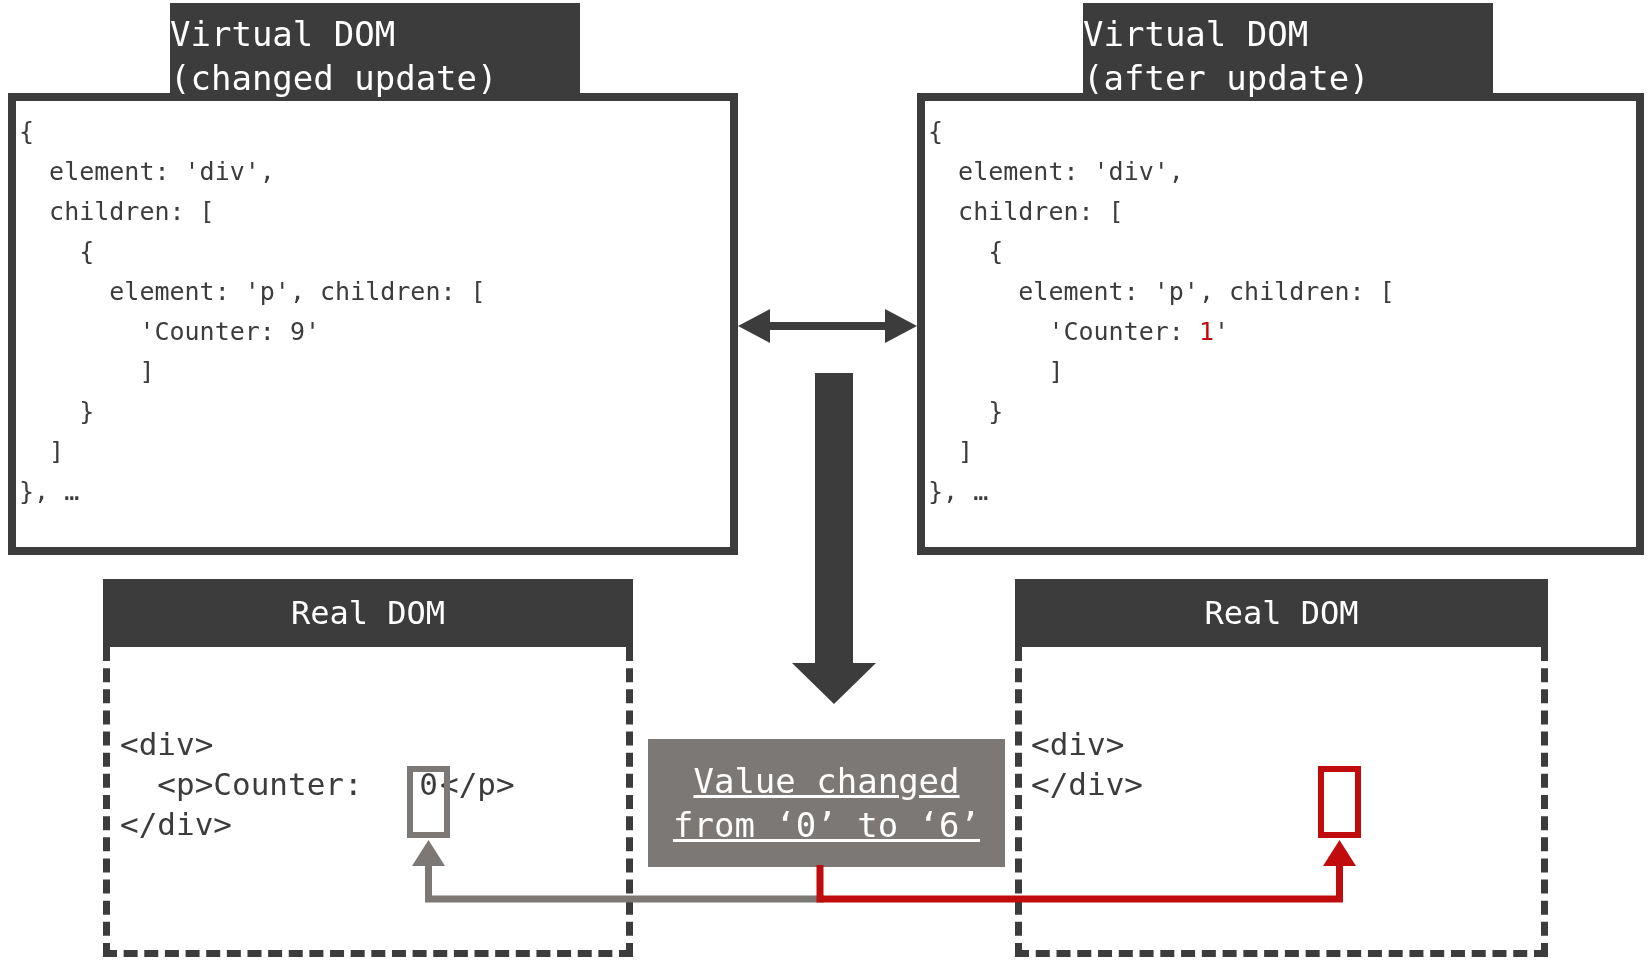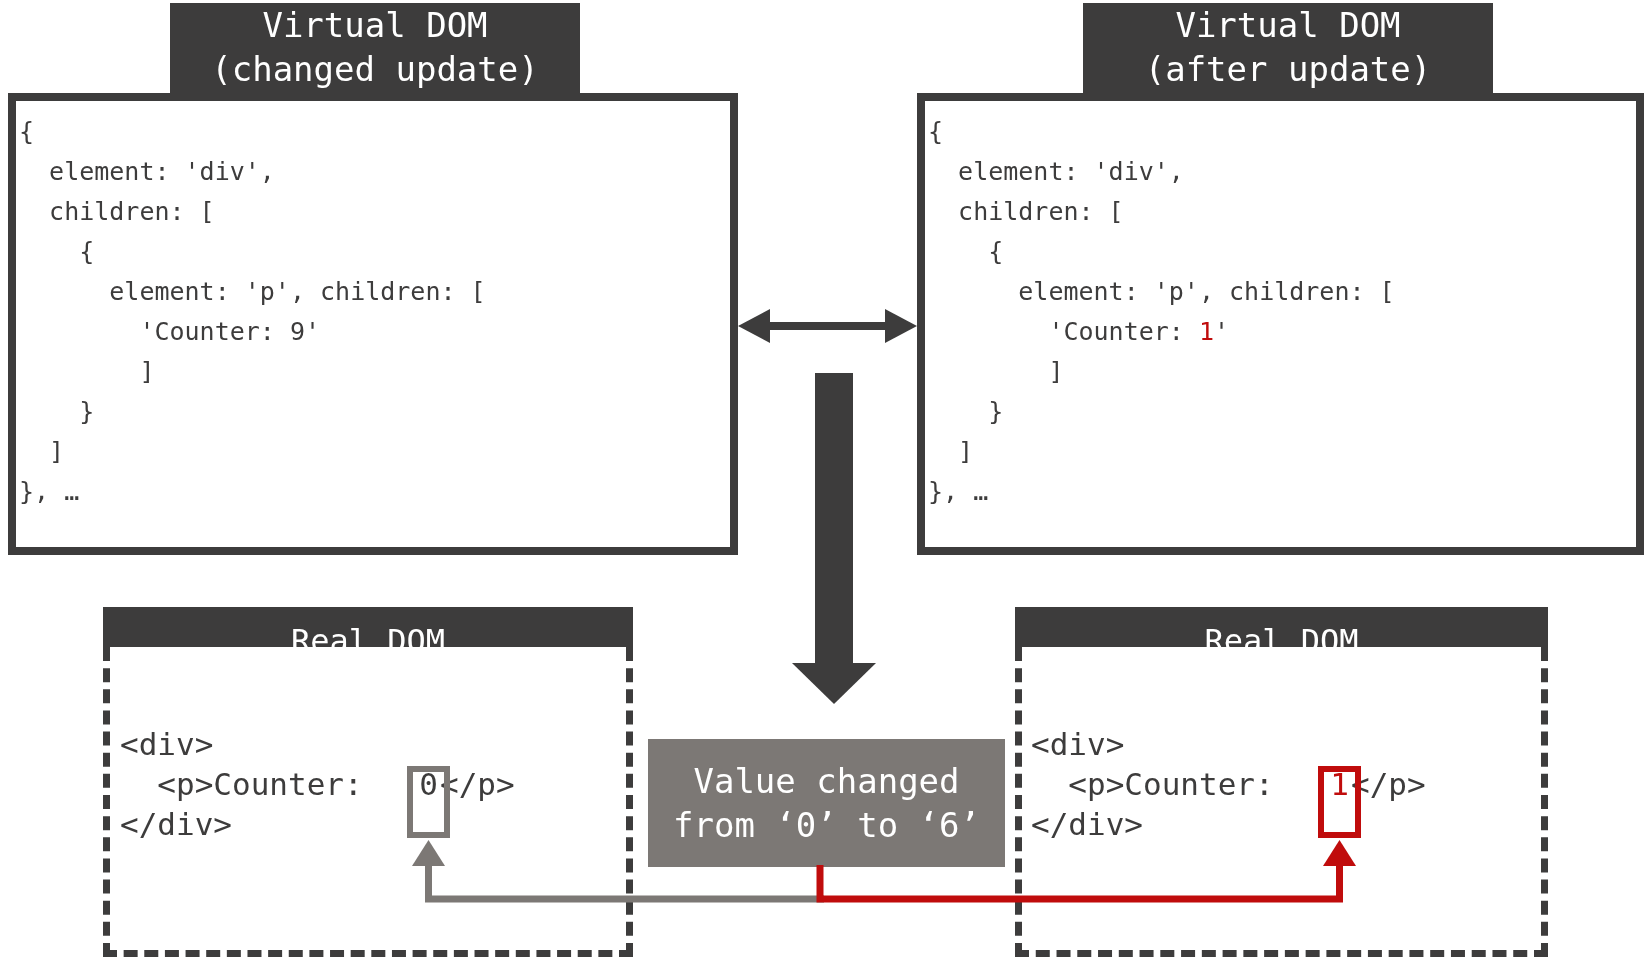--- a/index.html
+++ b/index.html
@@ -20,8 +20,8 @@
   .tab{
     position:absolute;top:3px;height:94px;width:410px;
     background:var(--dark);color:var(--white);
-    text-align:center;font-size:34px;line-height:44px;
-    padding-top:0;box-sizing:border-box;
+    font-size:34px;line-height:44px;
+    padding-top:9px;box-sizing:border-box;
   }
   .tab-left{left:170px;}
   .tab-right{left:1083px;}

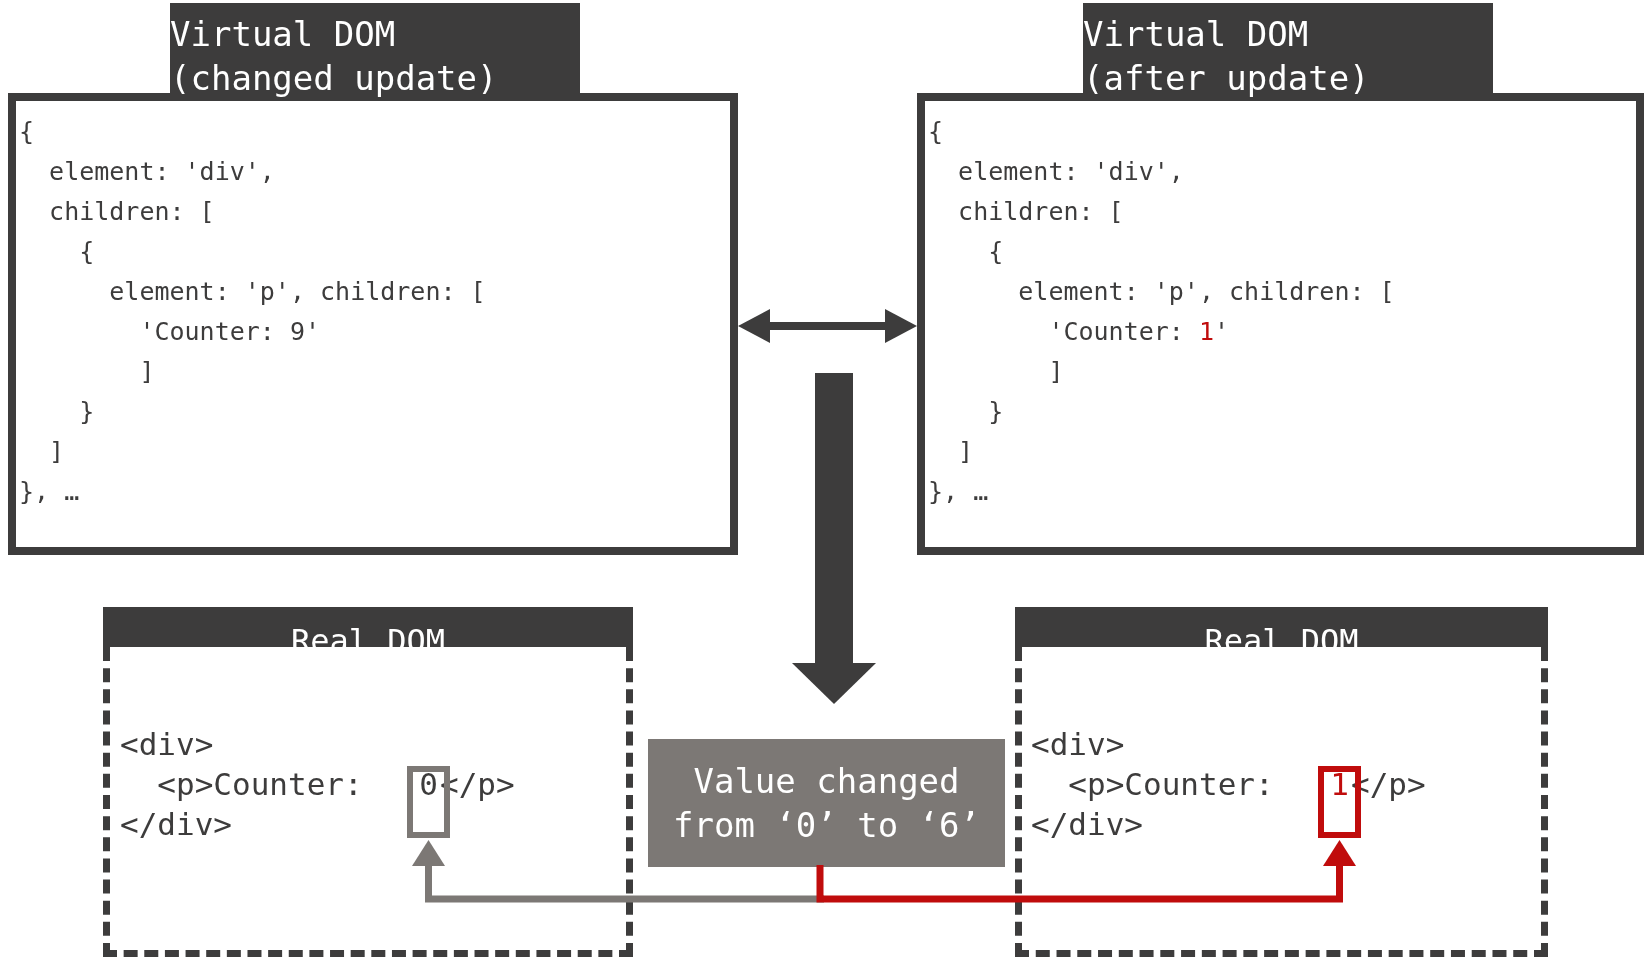--- a/index.html
+++ b/index.html
@@ -48,7 +48,7 @@
   .rd-header{
     position:absolute;top:579px;height:68px;
     background:var(--dark);color:var(--white);
-    font-size:32px;display:flex;align-items:center;justify-content:center;margin-top:28px;
+    font-size:32px;display:flex;align-items:center;justify-content:center;
   }
   .rd-header.left{left:103px;width:530px;}
   .rd-header.right{left:1015px;width:533px;}

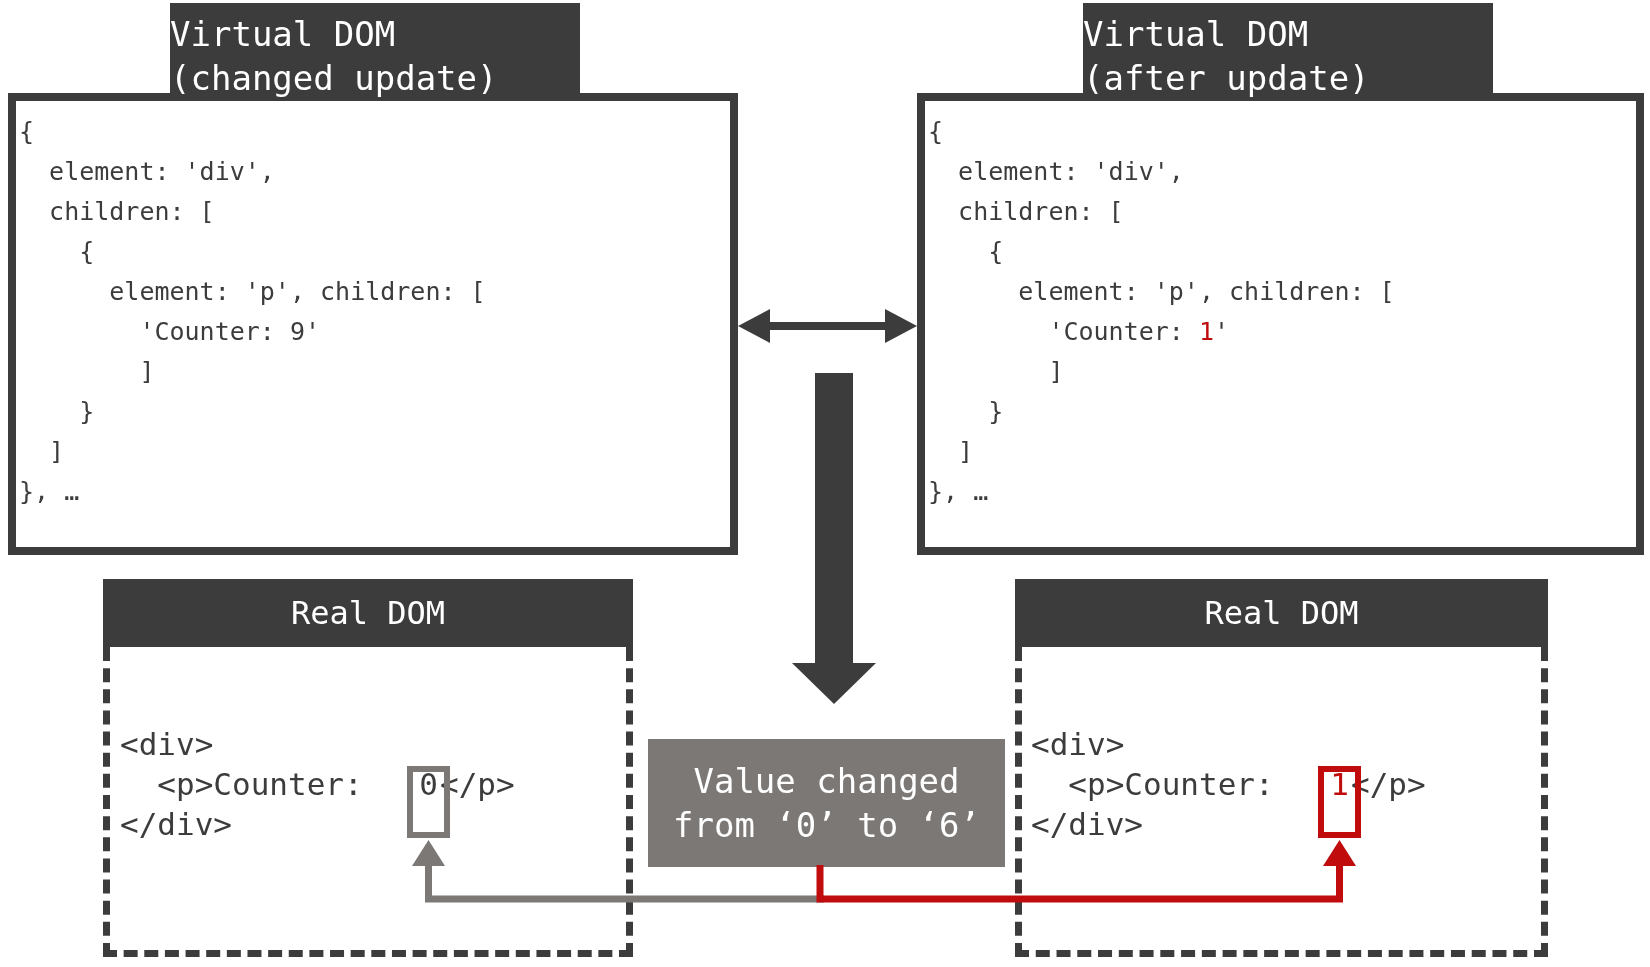--- a/index.html
+++ b/index.html
@@ -73,7 +73,7 @@
     background:var(--gray);color:var(--white);
     font-size:34px;line-height:44px;
     display:flex;flex-direction:column;align-items:center;justify-content:center;
-    text-align:center;white-space:pre;
+    text-align:center;white-space:pre;text-decoration:underline;
   }
   
   .overlay{position:absolute;left:0;top:0;pointer-events:none;}

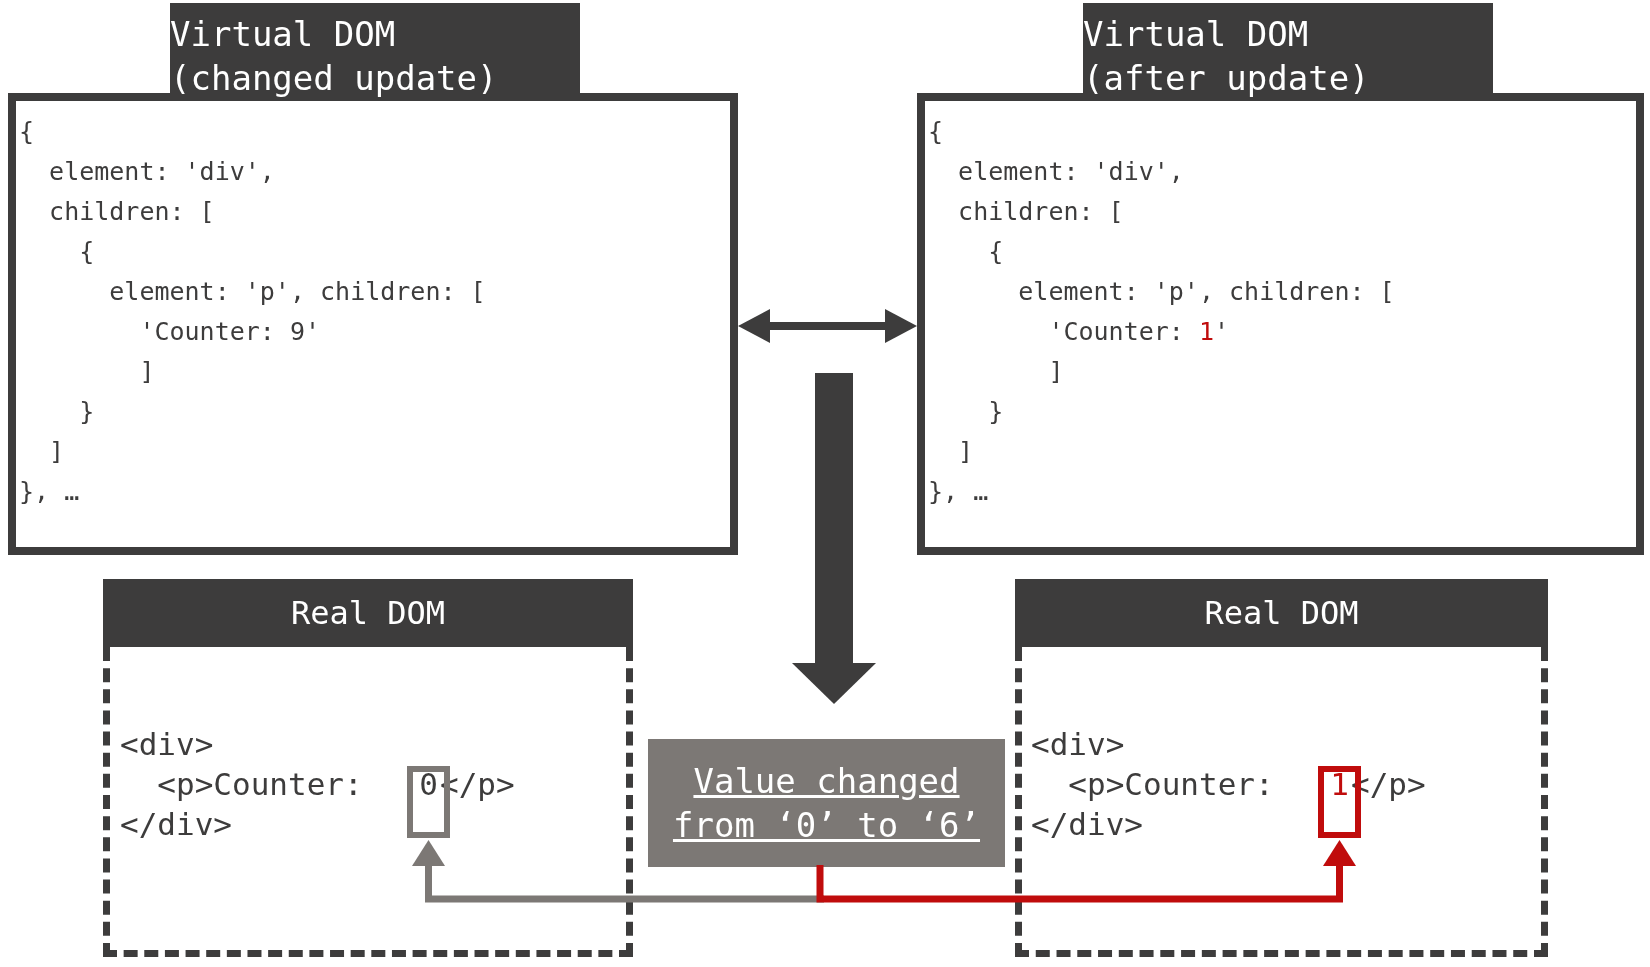--- a/index.html
+++ b/index.html
@@ -136,7 +136,6 @@
   <div class="rd-panel right"></div>
   <div class="code code-bottom right">
     <div class="cl">&lt;div&gt;</div>
-    <div class="cl"><span>  &lt;p&gt;Counter: </span><span class="boxed-digit red-text">1</span><span>&lt;/p&gt;</span></div>
     <div class="cl">&lt;/div&gt;</div>
   </div>
   <div class="hl-rect hl-red"></div>

